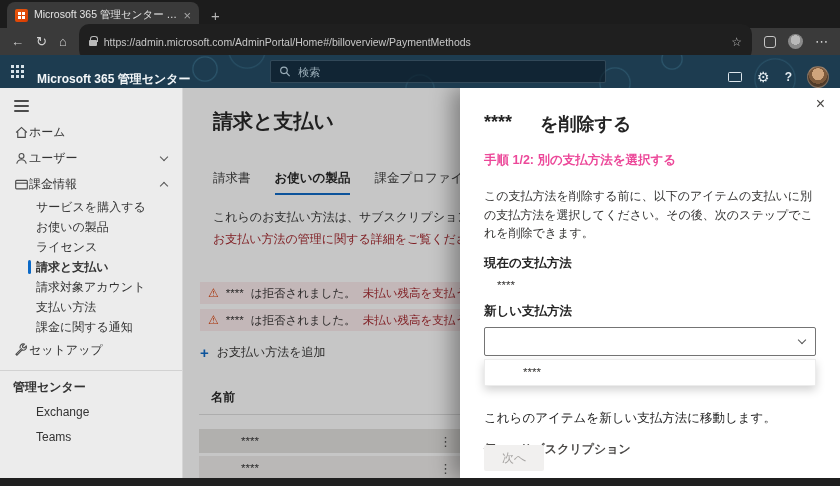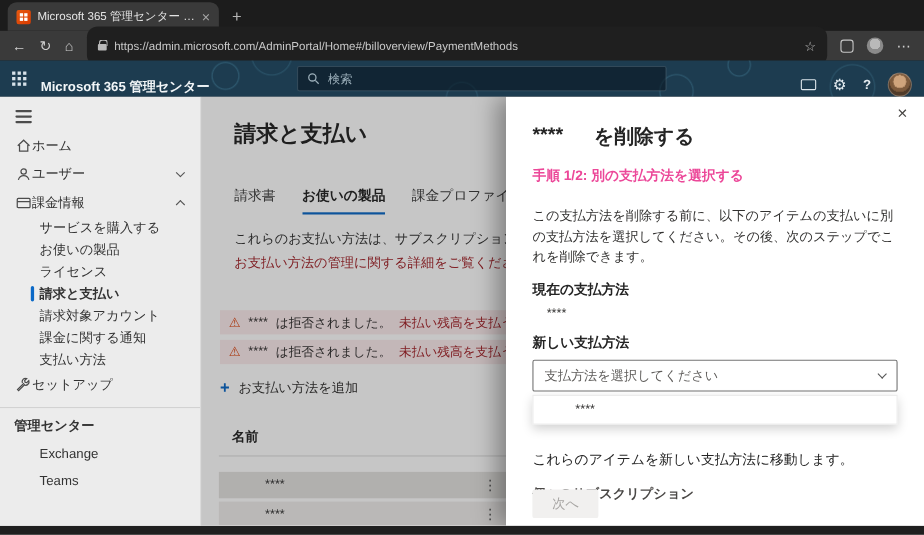--- a/index.html
+++ b/index.html
@@ -215,10 +215,10 @@
           <span>請求対象アカウント</span>
         </div>
       <div class="sub-row">
+          <span>支払い方法</span>
+        </div>
+      <div class="sub-row">
           <span>課金に関する通知</span>
-        </div>
-      <div class="sub-row">
-          <span>支払い方法</span>
         </div>
       <div class="side-row">
         <svg width="15" height="15" viewBox="0 0 16 16">

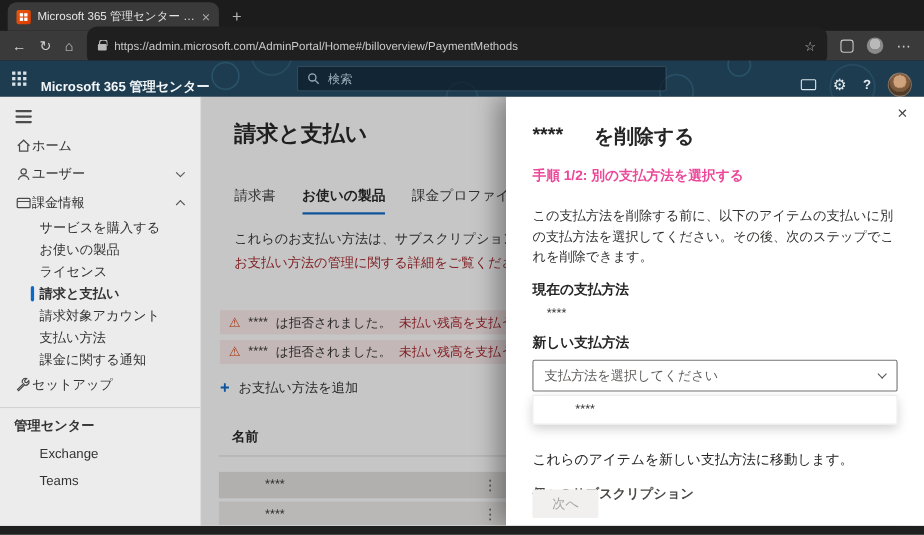--- a/index.html
+++ b/index.html
@@ -291,7 +291,6 @@
       <div class="current-value">****</div>
       <div class="f-label">新しい支払方法</div>
       <div class="select">
-        <span>支払方法を選択してください</span>
         <span class="chev"></span>
       </div>
       <div class="dropdown">

